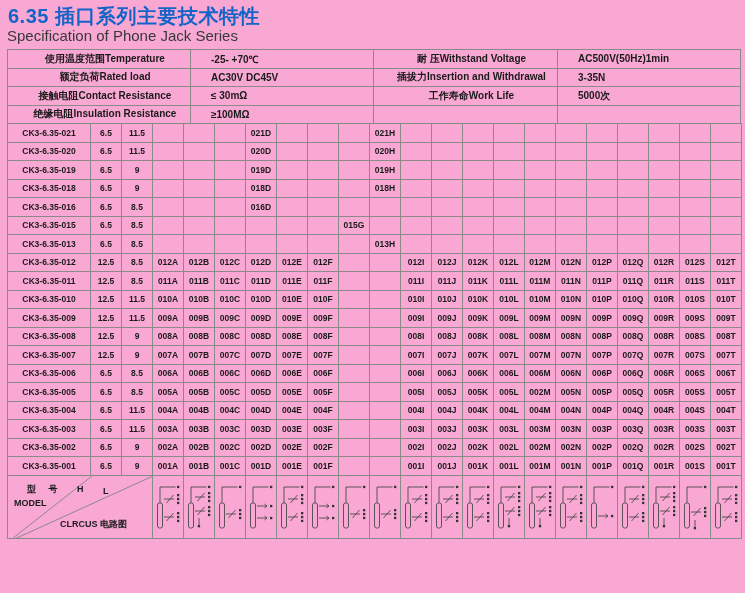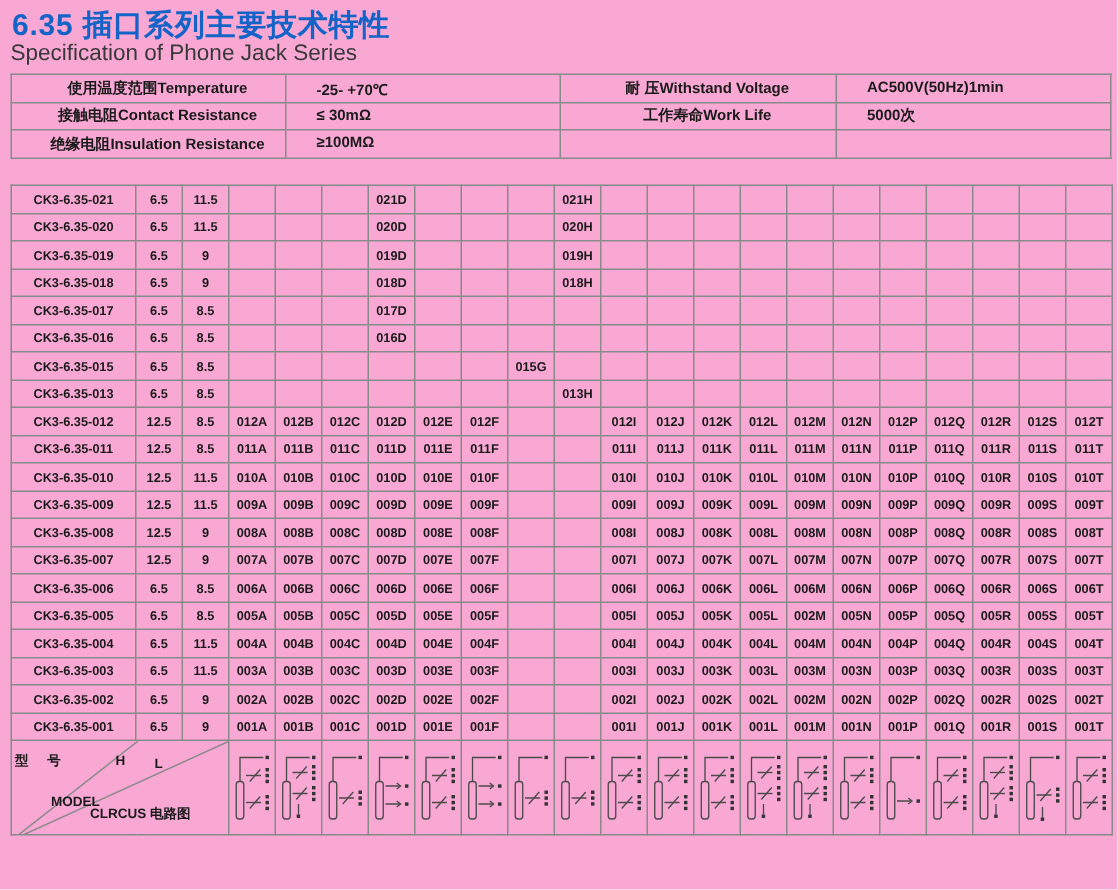--- a/index.html
+++ b/index.html
@@ -57,6 +57,12 @@
           <td class="spec-value">AC500V(50Hz)1min</td>
         </tr>
         <tr>
+          <td class="spec-label">额定负荷Rated load</td>
+          <td class="spec-value">AC30V  DC45V</td>
+          <td class="spec-label">插拔力Insertion and Withdrawal</td>
+          <td class="spec-value">3-35N</td>
+        </tr>
+        <tr>
           <td class="spec-label">接触电阻Contact Resistance</td>
           <td class="spec-value">≤ 30mΩ</td>
           <td class="spec-label">工作寿命Work Life</td>

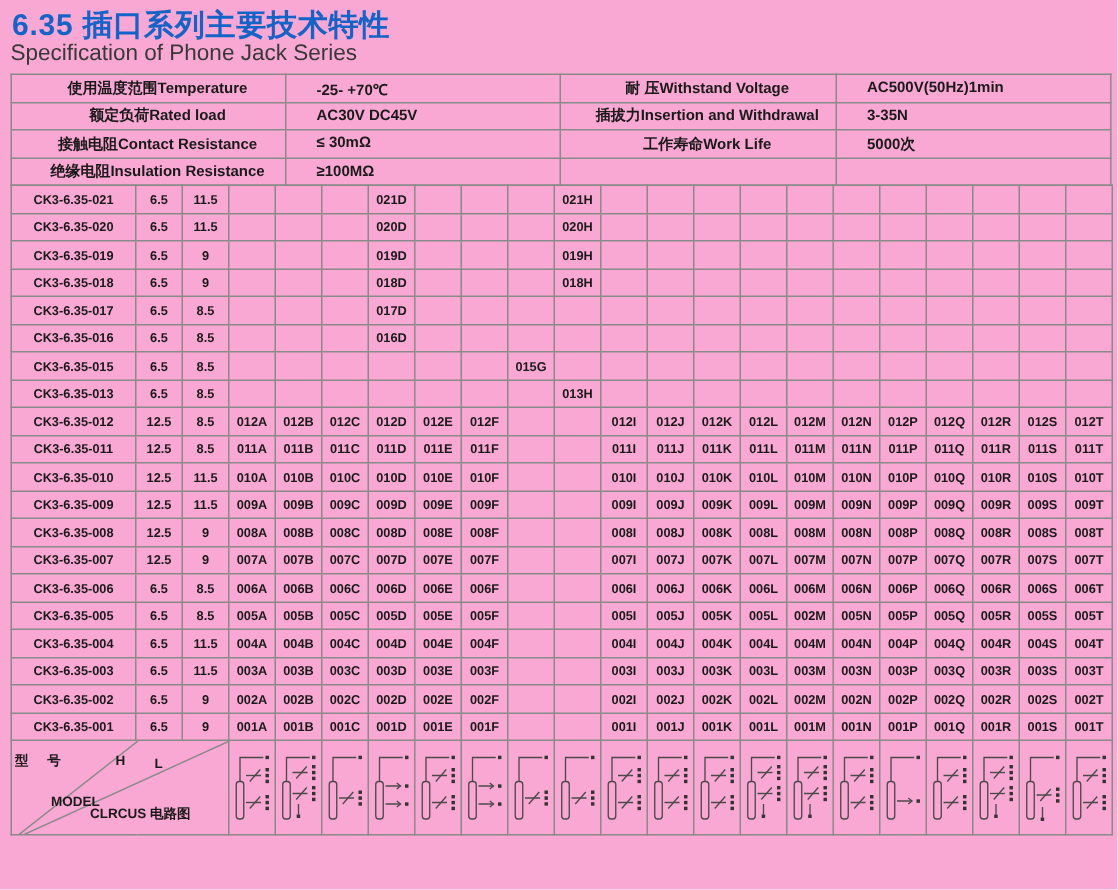--- a/index.html
+++ b/index.html
@@ -200,30 +200,6 @@
           <td class="type-cell"></td>
         </tr>
         <tr>
-          <td class="model-cell">CK3-6.35-017</td>
-          <td class="dim-cell">6.5</td>
-          <td class="dim-cell">8.5</td>
-          <td class="type-cell"></td>
-          <td class="type-cell"></td>
-          <td class="type-cell"></td>
-          <td class="type-cell">017D</td>
-          <td class="type-cell"></td>
-          <td class="type-cell"></td>
-          <td class="type-cell"></td>
-          <td class="type-cell"></td>
-          <td class="type-cell"></td>
-          <td class="type-cell"></td>
-          <td class="type-cell"></td>
-          <td class="type-cell"></td>
-          <td class="type-cell"></td>
-          <td class="type-cell"></td>
-          <td class="type-cell"></td>
-          <td class="type-cell"></td>
-          <td class="type-cell"></td>
-          <td class="type-cell"></td>
-          <td class="type-cell"></td>
-        </tr>
-        <tr>
           <td class="model-cell">CK3-6.35-016</td>
           <td class="dim-cell">6.5</td>
           <td class="dim-cell">8.5</td>

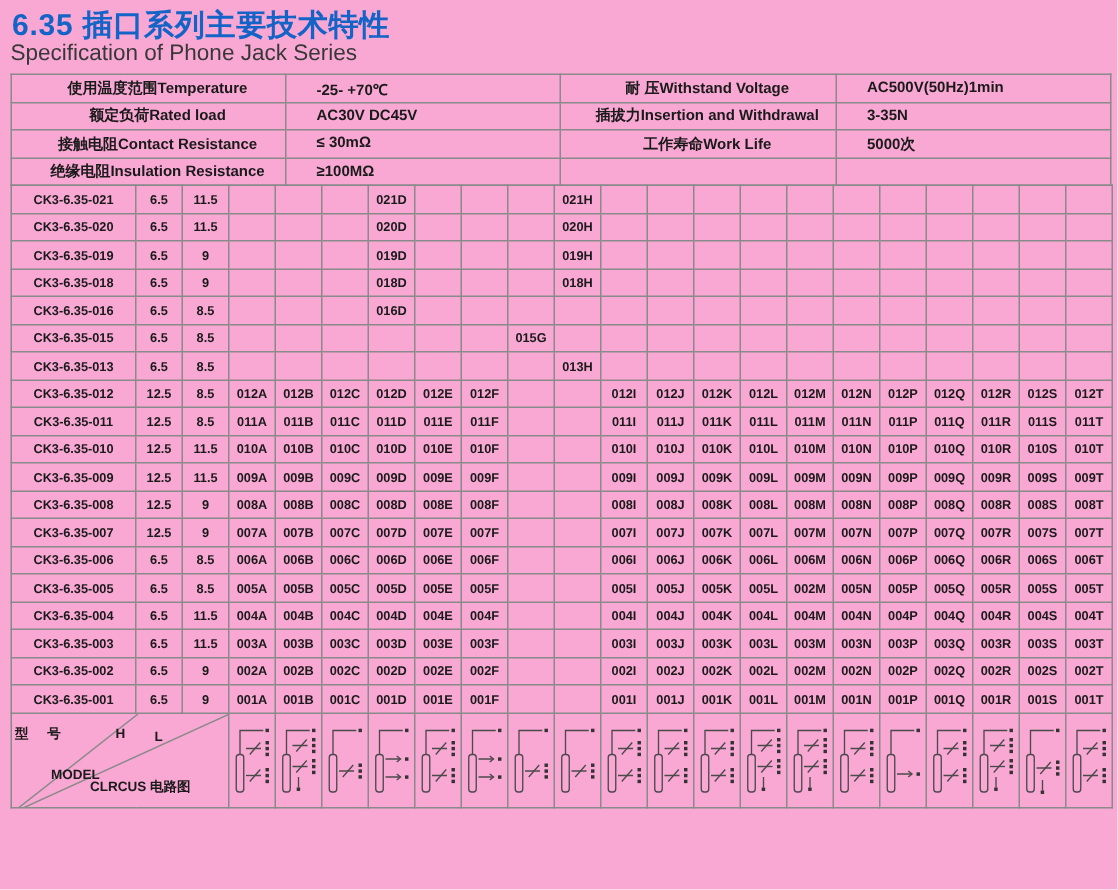--- a/index.html
+++ b/index.html
@@ -567,7 +567,7 @@
             <line x1="0" y1="66" x2="84" y2="0" stroke="#8a8a8a" stroke-width="1"></line>
             <line x1="0" y1="66" x2="145" y2="0" stroke="#8a8a8a" stroke-width="1"></line>
           </svg>
-          <span class="lbl" style="left:2px; top:7px; letter-spacing:5px;">型 号</span>
+          <span class="lbl" style="left:19px; top:7px; letter-spacing:5px;">型 号</span>
           <span class="lbl" style="left:6px; top:35px;margin-left:20px;">MODEL</span>
           <span class="lbl" style="left:69px; top:8px;">H</span>
           <span class="lbl" style="left:95px; top:10px;">L</span>

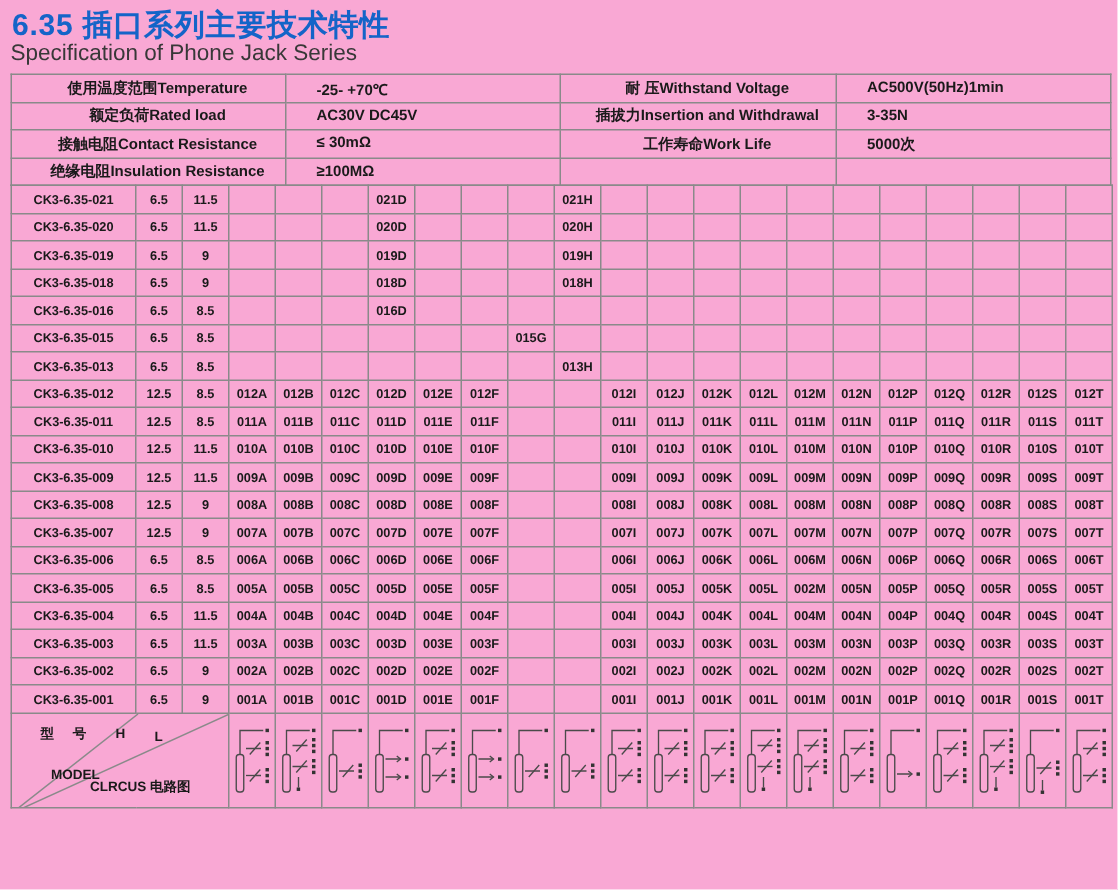--- a/index.html
+++ b/index.html
@@ -568,7 +568,7 @@
             <line x1="0" y1="66" x2="145" y2="0" stroke="#8a8a8a" stroke-width="1"></line>
           </svg>
           <span class="lbl" style="left:19px; top:7px; letter-spacing:5px;">型 号</span>
-          <span class="lbl" style="left:6px; top:35px;margin-left:20px;">MODEL</span>
+          <span class="lbl" style="left:6px; top:22px;">MODEL</span>
           <span class="lbl" style="left:69px; top:8px;">H</span>
           <span class="lbl" style="left:95px; top:10px;">L</span>
           <span class="lbl" style="left:52px; top:42px;text-align:center;">CLRCUS 电路图</span>

